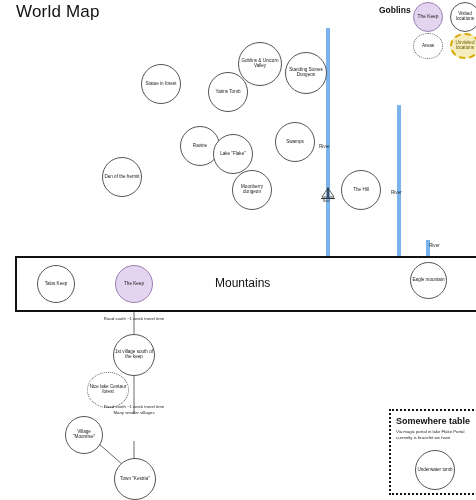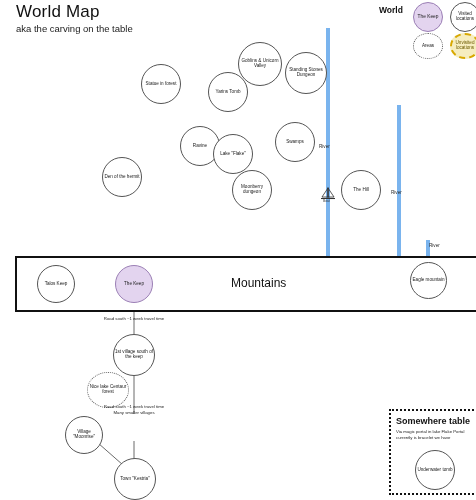--- a/index.html
+++ b/index.html
@@ -124,7 +124,7 @@
   </svg>
   <div class="boat-label" style="left:313px;top:199px;">Boat</div>
 
-  <div class="legend-title">World</div>
+  <div class="legend-title">Goblins</div>
 
   <div class="node keep lg k" style="left:403px;top:2px;width:30px;height:30px;">
     <span>The Keep</span>

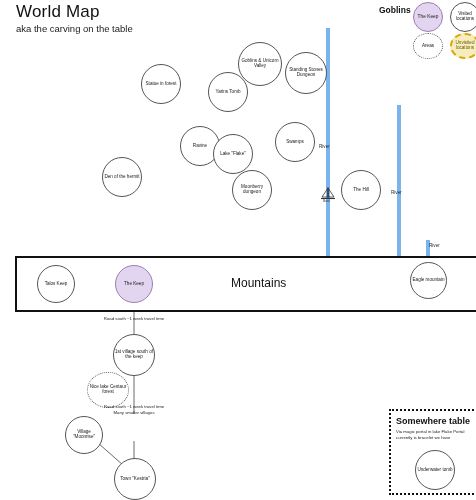--- a/index.html
+++ b/index.html
@@ -100,7 +100,6 @@
 <div id="map">
 
   <div class="title">World Map</div>
-  <div class="subtitle">aka the carving on the table</div>
 
   <svg class="lines">
     <line x1="124" y1="312" x2="124" y2="334" stroke="#444" stroke-width="0.8"></line>

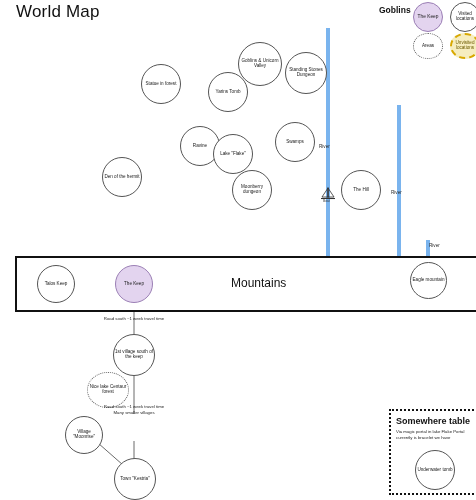--- a/index.html
+++ b/index.html
@@ -64,7 +64,7 @@
   }
   .mountains-label{
     position:absolute;left:205px;top:276px;
-    font-size:12px;color:#111;margin-left:16px;
+    font-size:12px;color:#111;
   }
 
   

